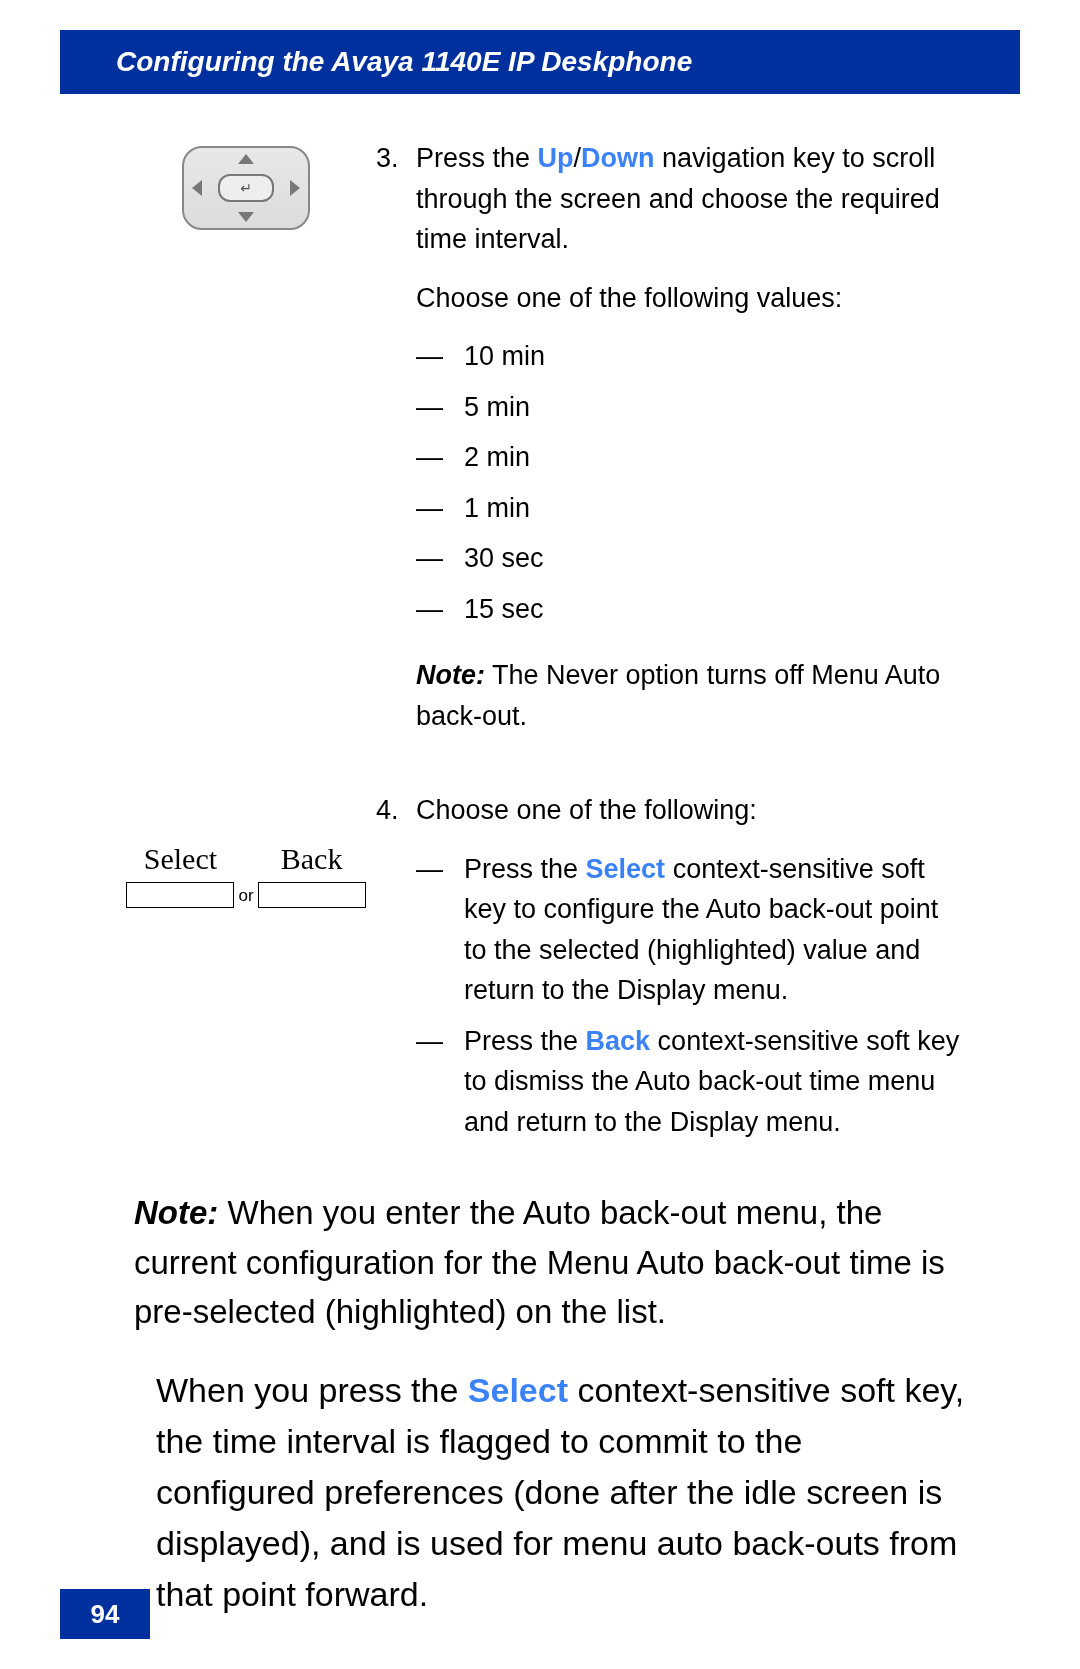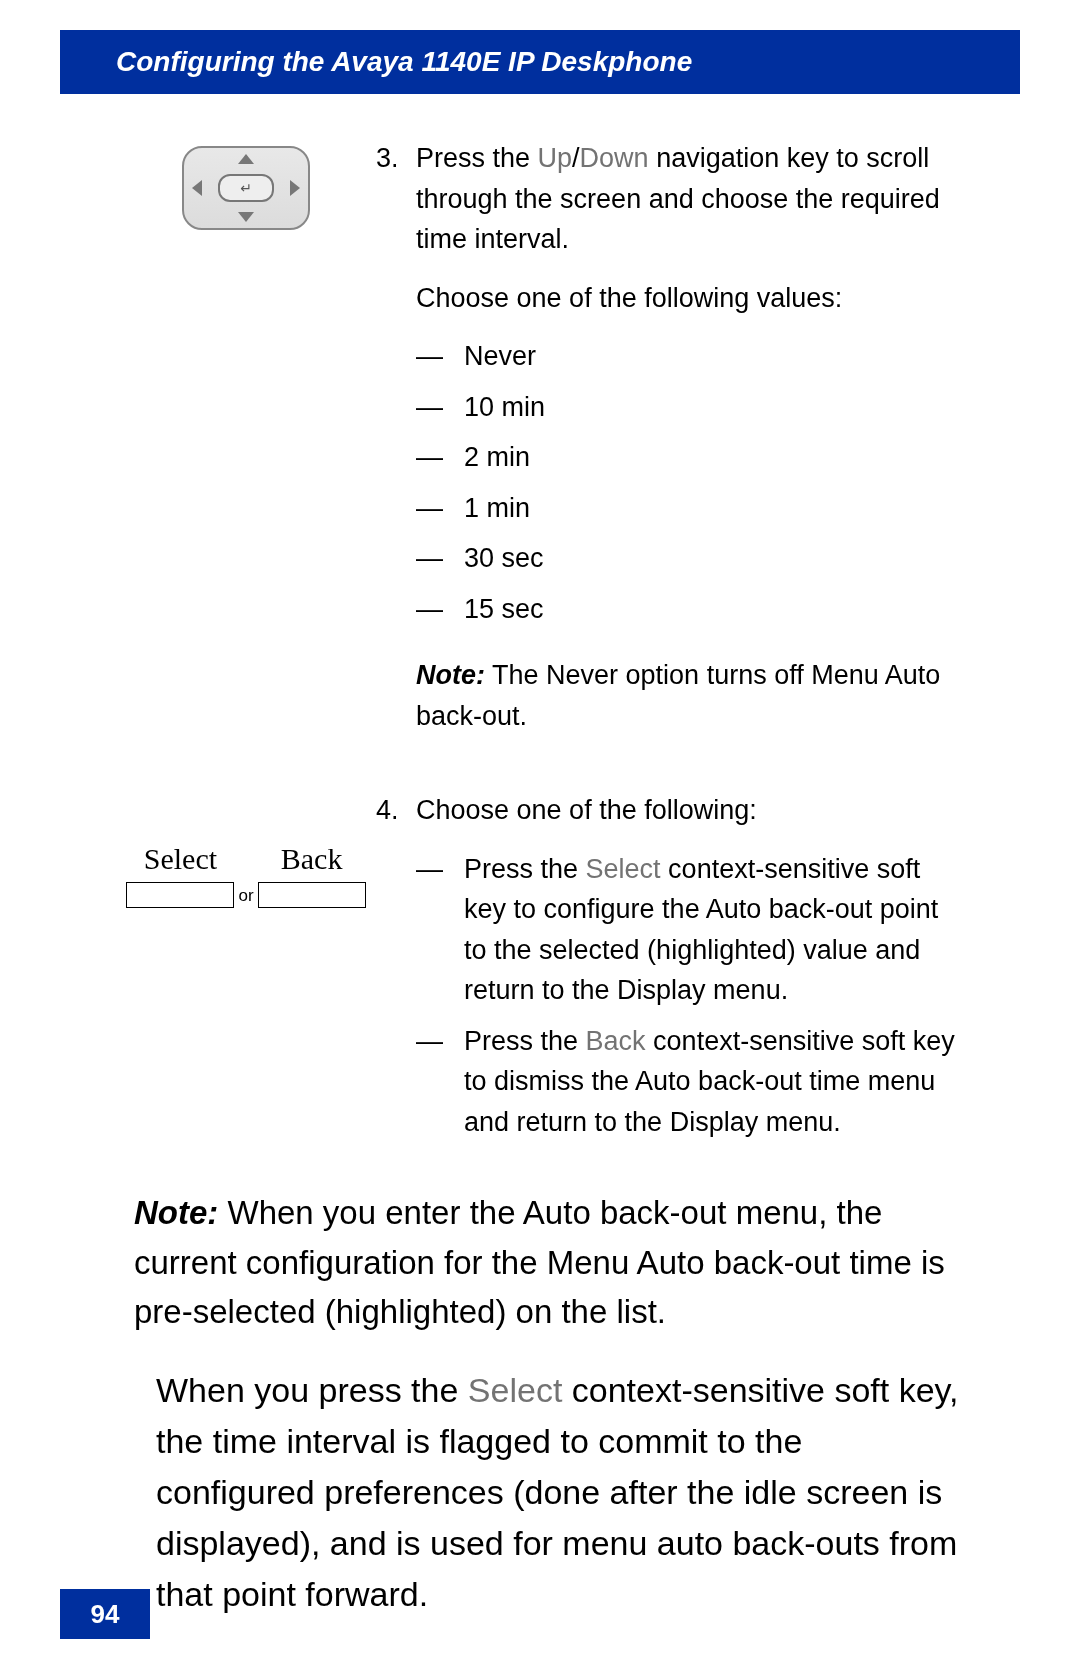--- a/index.html
+++ b/index.html
@@ -97,8 +97,8 @@
     font-style: italic;
   }
   .kw {
-    color: #737373;
-    font-weight: normal;
+    color: #3b82f6;
+    font-weight: bold;
   }
   
   .nav-key {

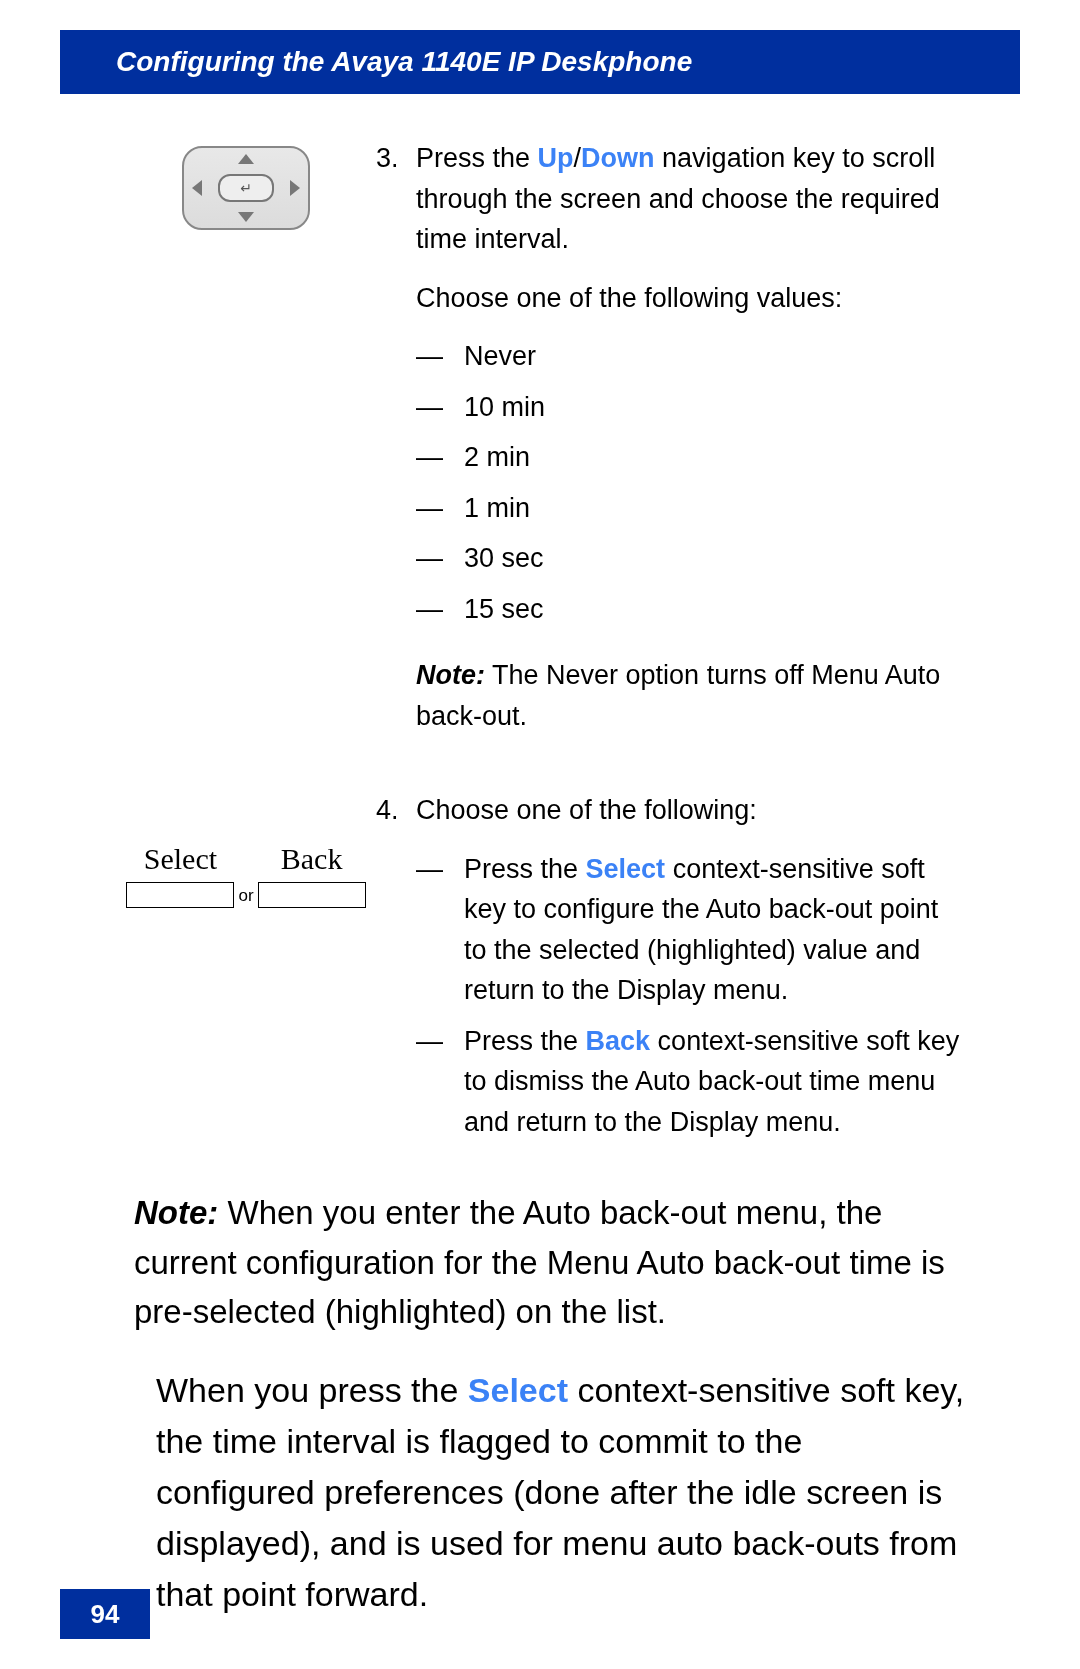--- a/index.html
+++ b/index.html
@@ -233,10 +233,6 @@
         </p>
         <p style="margin-top:18px;">Choose one of the following values:</p>
         <div class="options">
-          <div class="sub-item">
-              <span class="dash"></span>
-              <span class="sub-text">Never</span>
-            </div>
           <div class="sub-item">
               <span class="dash"></span>
               <span class="sub-text">10 min</span>

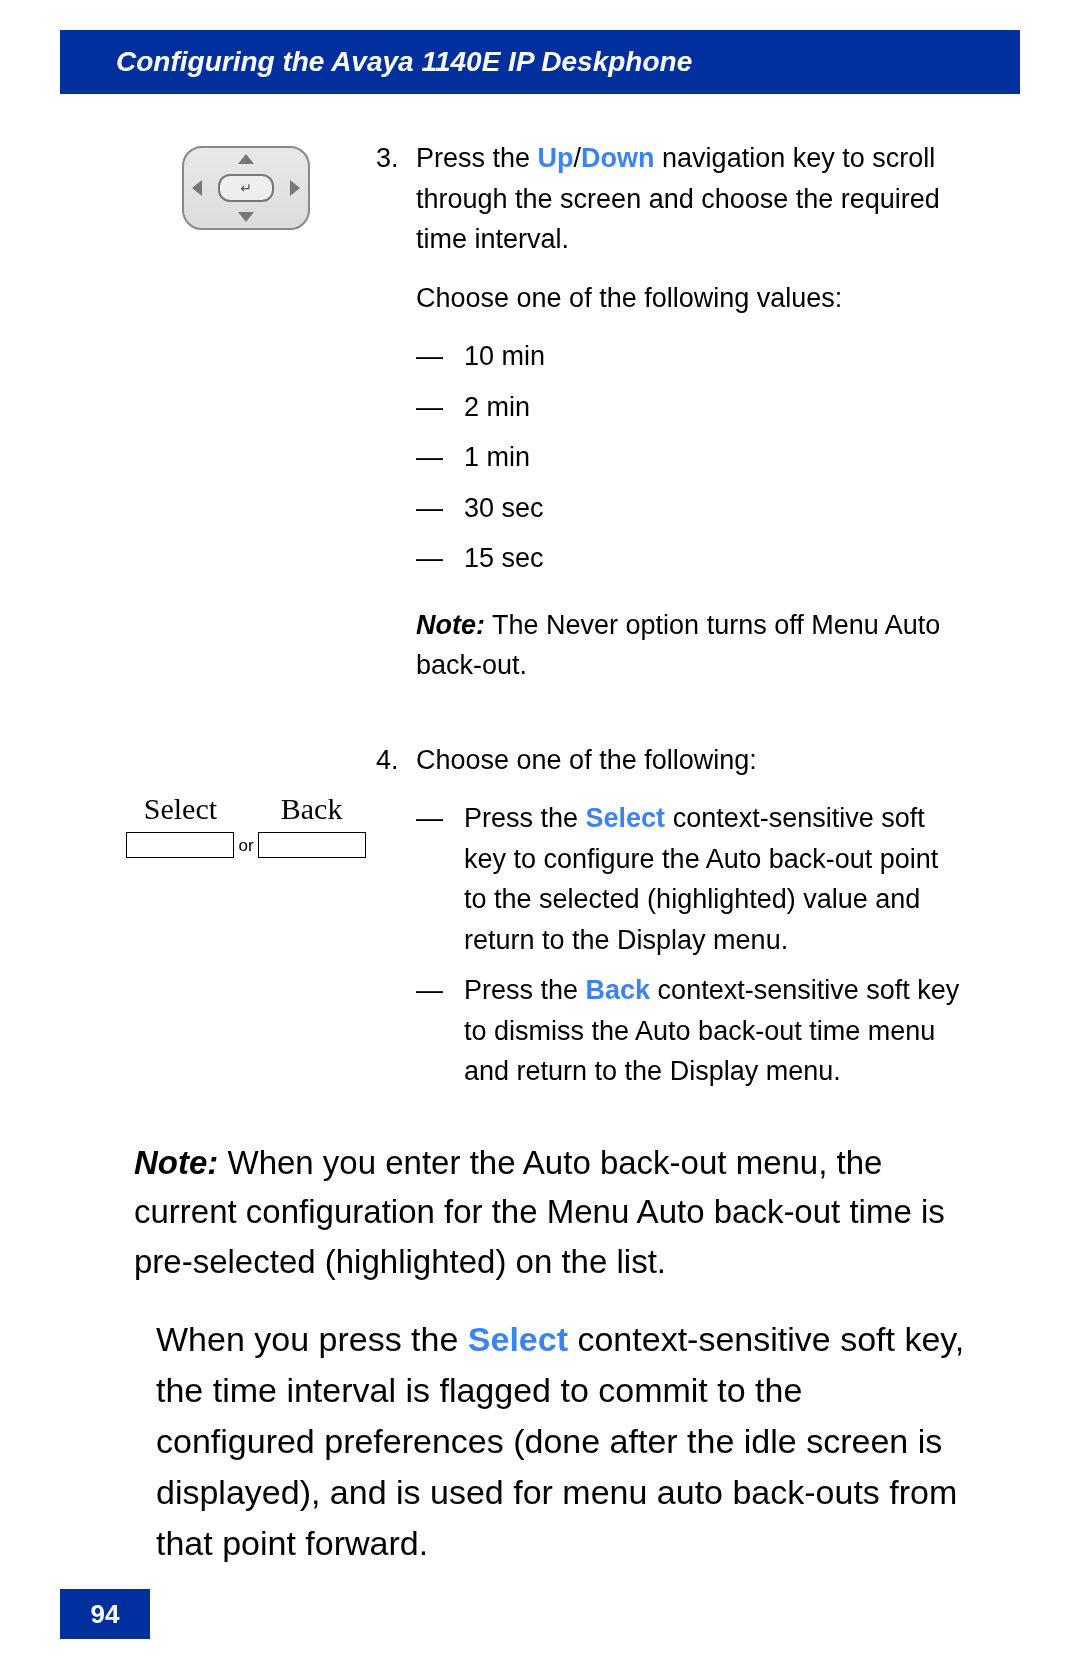--- a/index.html
+++ b/index.html
@@ -236,6 +236,10 @@
           <div class="sub-item">
               <span class="dash"></span>
               <span class="sub-text">10 min</span>
+            </div>
+          <div class="sub-item">
+              <span class="dash"></span>
+              <span class="sub-text">5 min</span>
             </div>
           <div class="sub-item">
               <span class="dash"></span>

